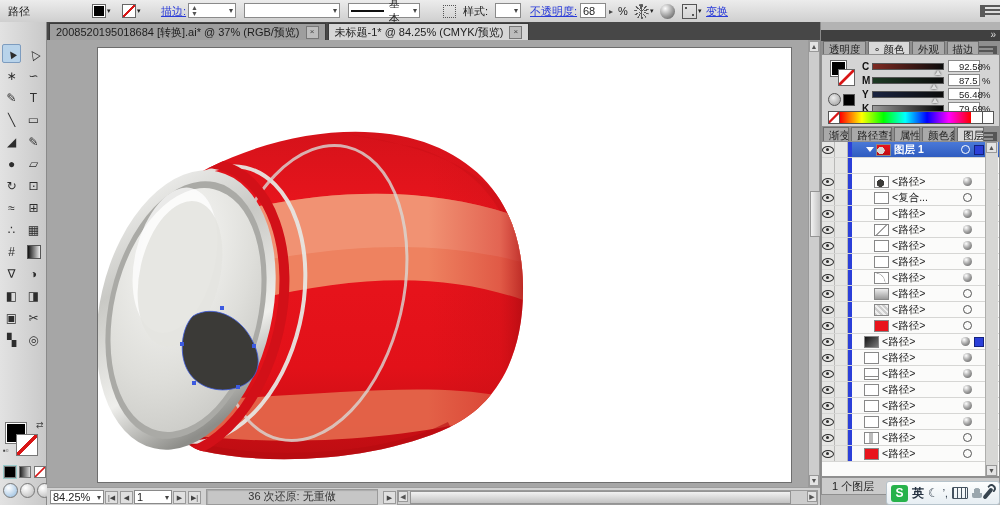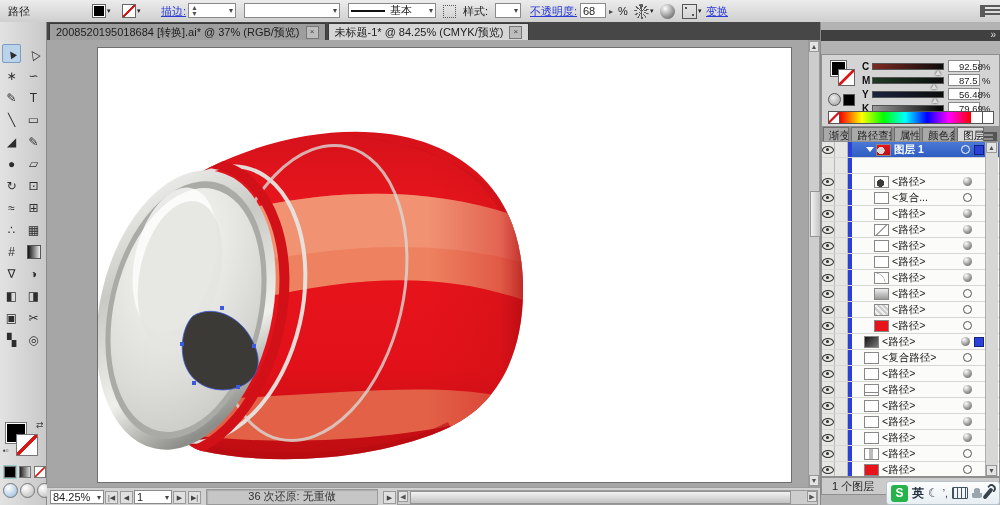--- a/index.html
+++ b/index.html
@@ -182,7 +182,7 @@
         <span></span>
         <span class="arr">▾</span>
       </div>
-    <div class="cb combo" style="left:348px;width:88px">
+    <div class="cb combo" style="left:348px;width:72px">
         <span style="display:flex;align-items:center">
           <span style="width:34px;height:2px;background:#111;margin-right:5px"></span>
           <span>基本</span>

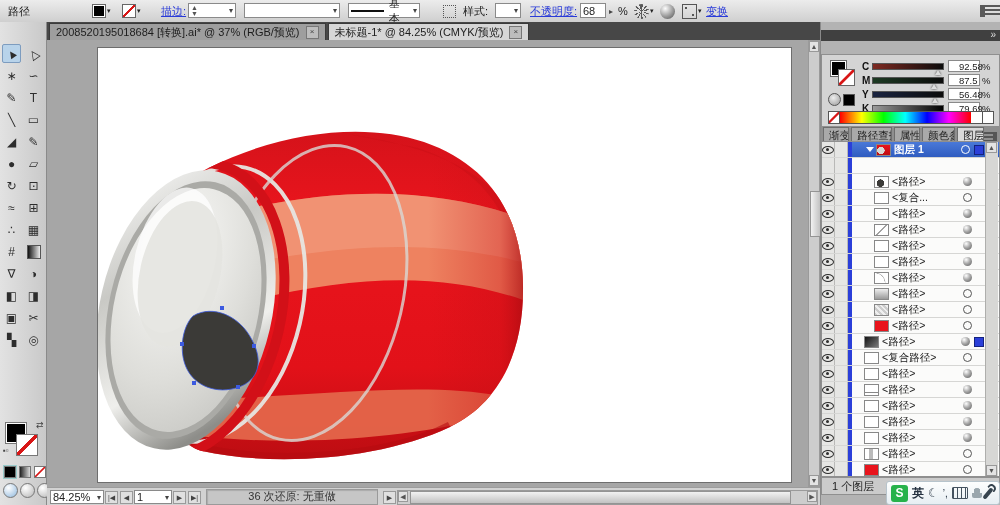--- a/index.html
+++ b/index.html
@@ -429,6 +429,13 @@
 
   <div id="dock">
     <div id="dockstrip">»</div>
+    <div class="ptabs" style="top:19px" id="ptabs1">
+        <div class="ptab">透明度</div>
+        <div class="ptab active">∘ 颜色</div>
+        <div class="ptab">外观</div>
+        <div class="ptab">描边</div>
+        <div class="pmenu"></div>
+      </div>
     <div id="colorpanel">
       <div id="cp-proxy">
         <div id="cp-fill"></div>

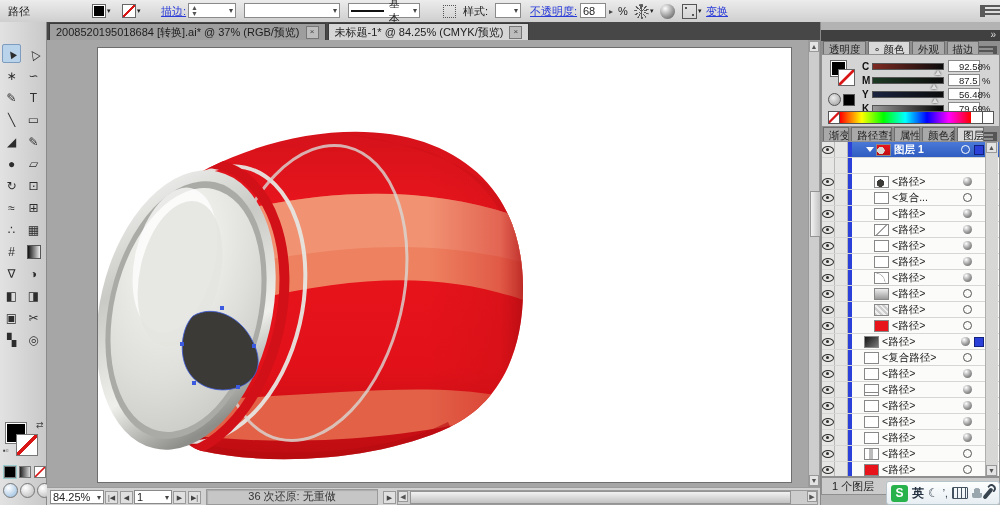--- a/index.html
+++ b/index.html
@@ -675,20 +675,6 @@
             <div class="bluebar"></div>
             <div class="lcontent" style="padding-left: 12px;">
               <span class="th th-white"></span>
-              <span class="lname">&lt;复合路径&gt;</span>
-              <span class="target circle"></span>
-              <span style="width: 10px; flex: 0 0 auto;"></span>
-              <span style="width: 13px; flex: 0 0 auto;"></span>
-            </div>
-          </div>
-          <div class="lrow">
-            <div class="lbox">
-              <span class="eyeicon"></span>
-            </div>
-            <div class="lbox"></div>
-            <div class="bluebar"></div>
-            <div class="lcontent" style="padding-left: 12px;">
-              <span class="th th-white"></span>
               <span class="lname">&lt;路径&gt;</span>
               <span class="target ball"></span>
               <span style="width: 10px; flex: 0 0 auto;"></span>

